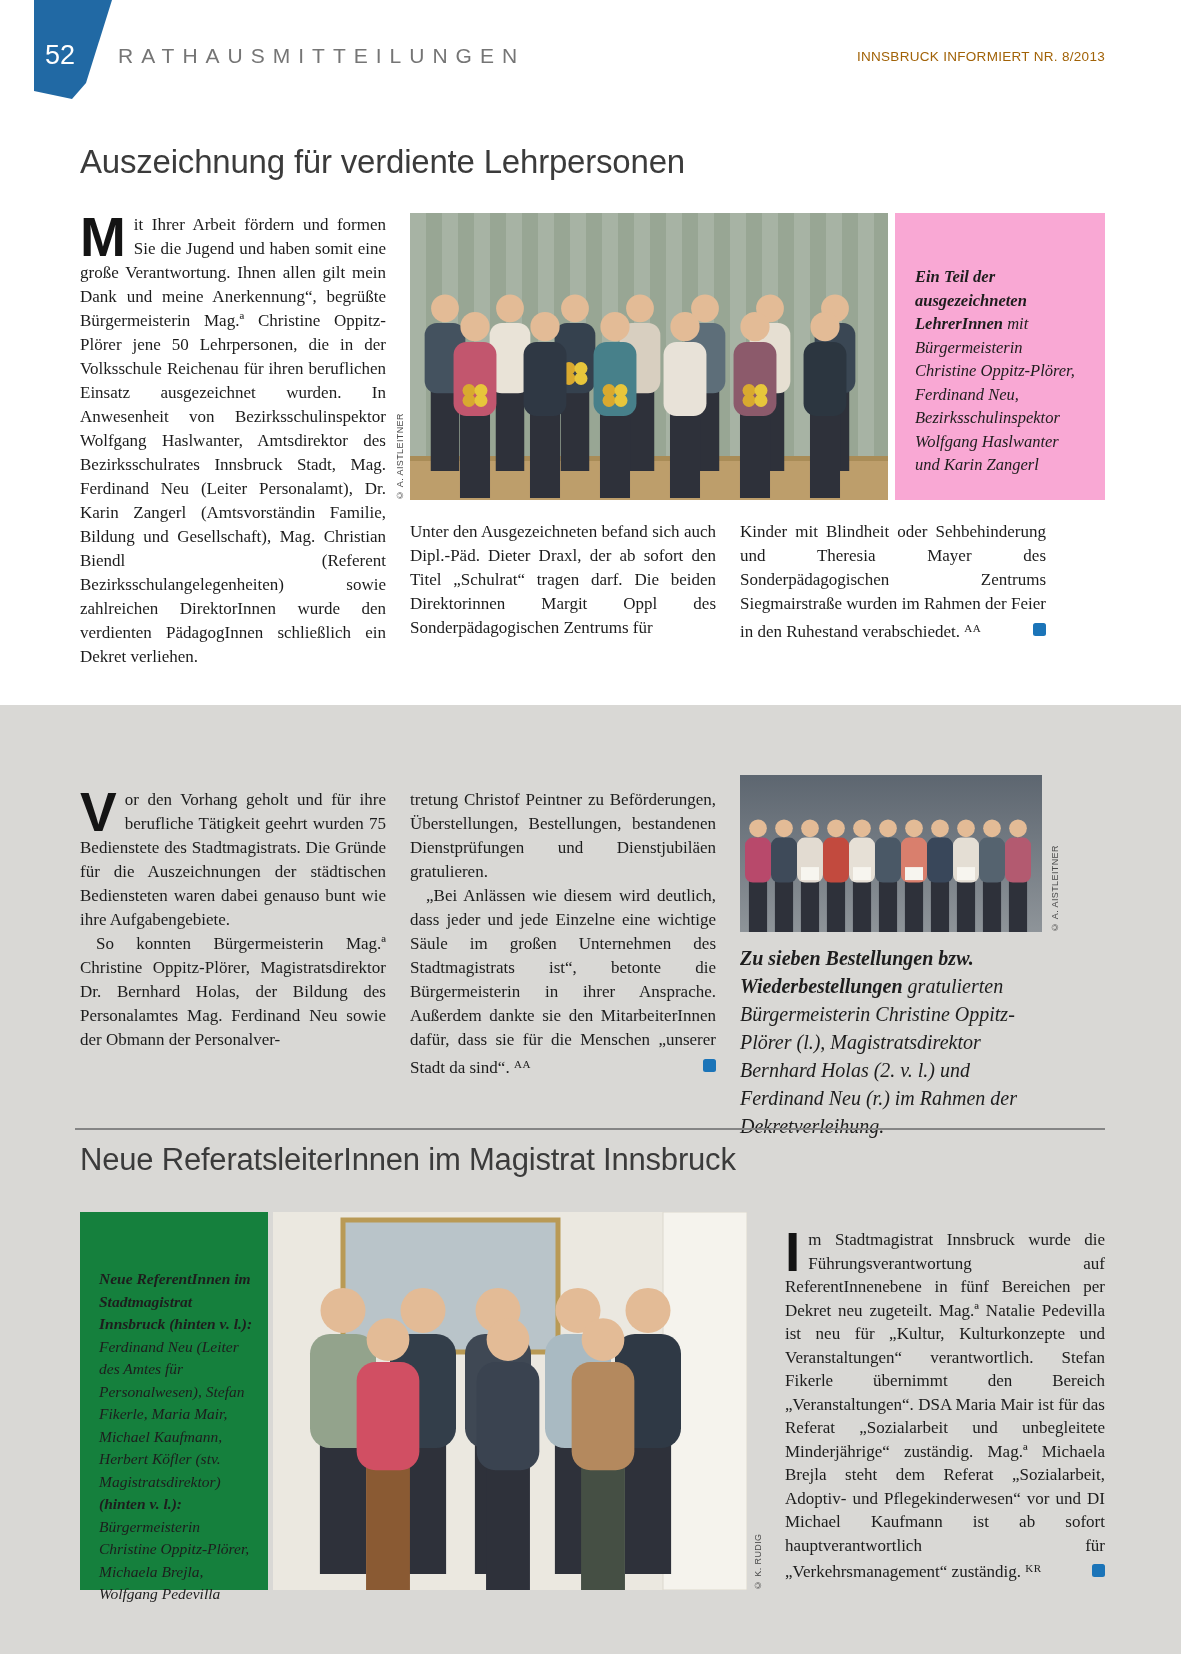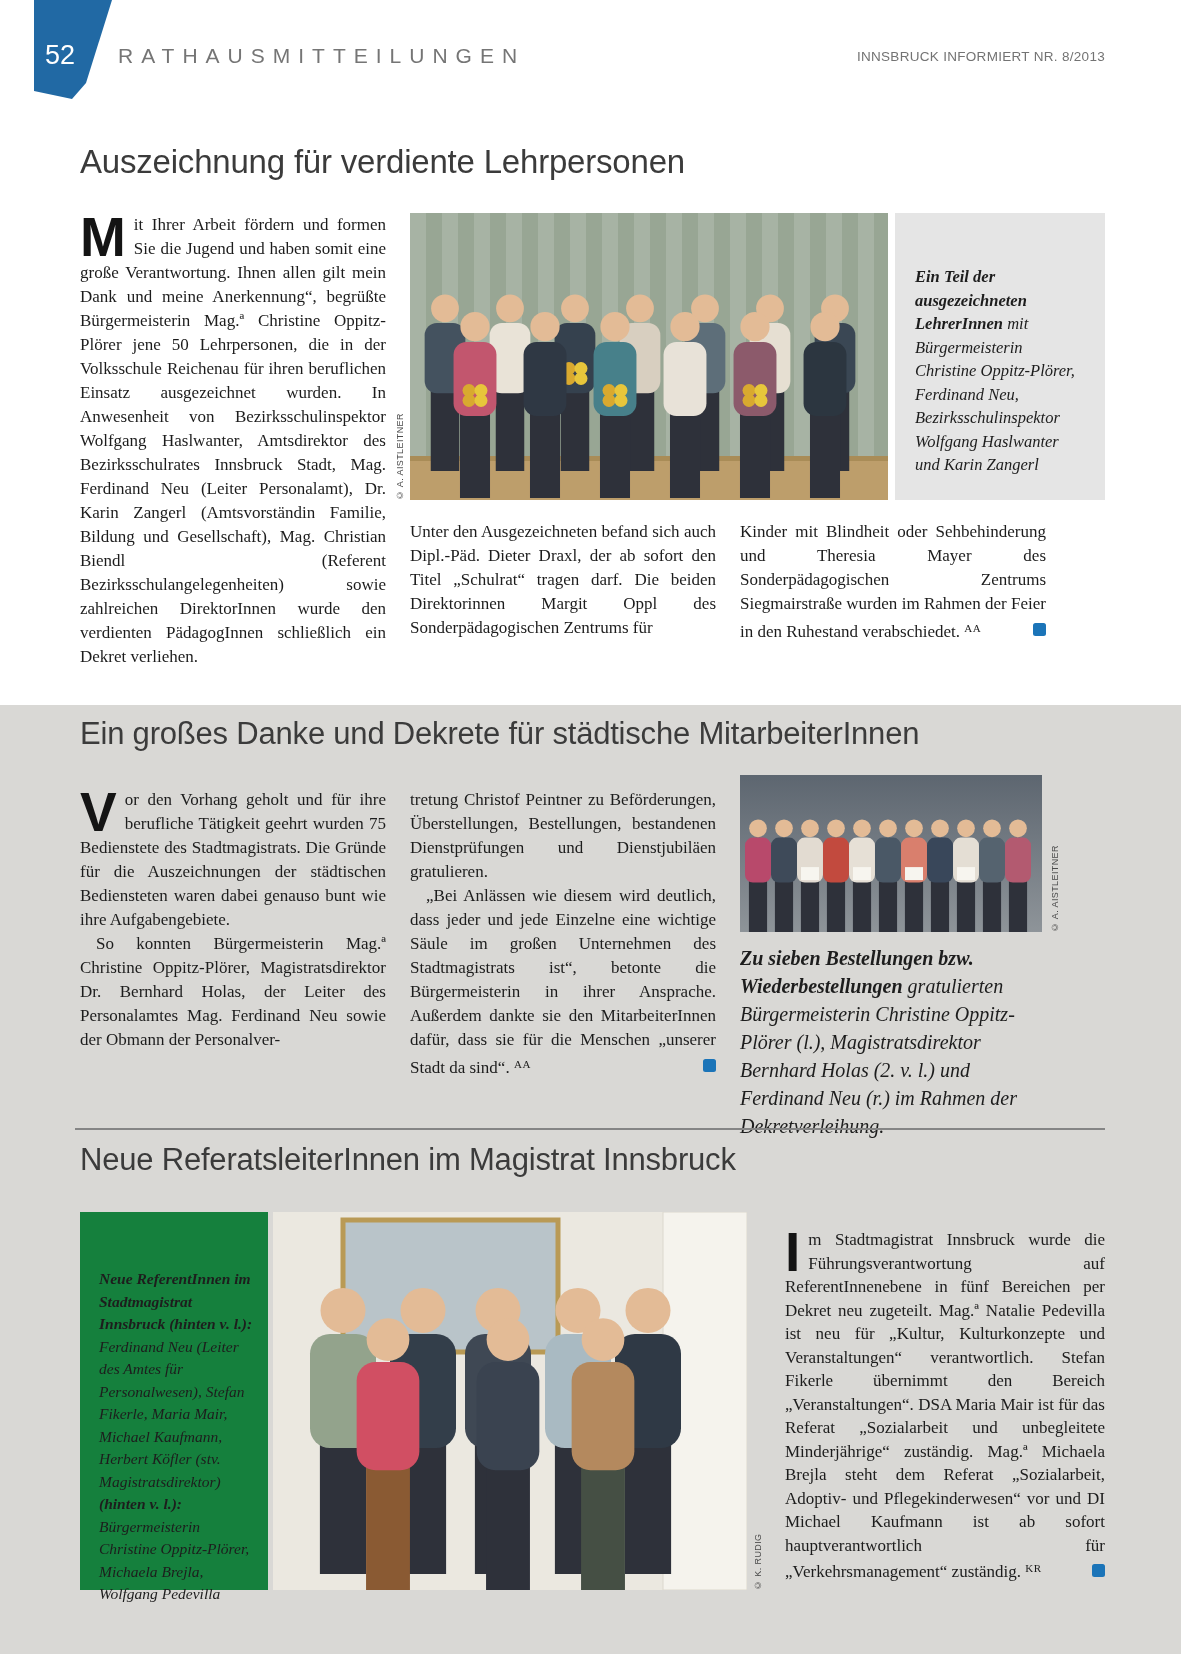--- a/index.html
+++ b/index.html
@@ -13,7 +13,7 @@
   .hdr-section{position:absolute;left:118px;top:44px;font-family:"Liberation Sans",sans-serif;
            font-size:21px;letter-spacing:8px;color:#757575;}
   .hdr-issue{position:absolute;right:76px;top:49px;font-family:"Liberation Sans",sans-serif;
-           font-size:13.5px;letter-spacing:0.3px;color:#737373;margin-left:28px;}
+           font-size:13.5px;letter-spacing:0.3px;color:#a16207;margin-left:28px;}
   
   .headline{position:absolute;font-family:"Liberation Sans",sans-serif;font-weight:400;
            color:#3b3b3b;letter-spacing:-0.2px;}

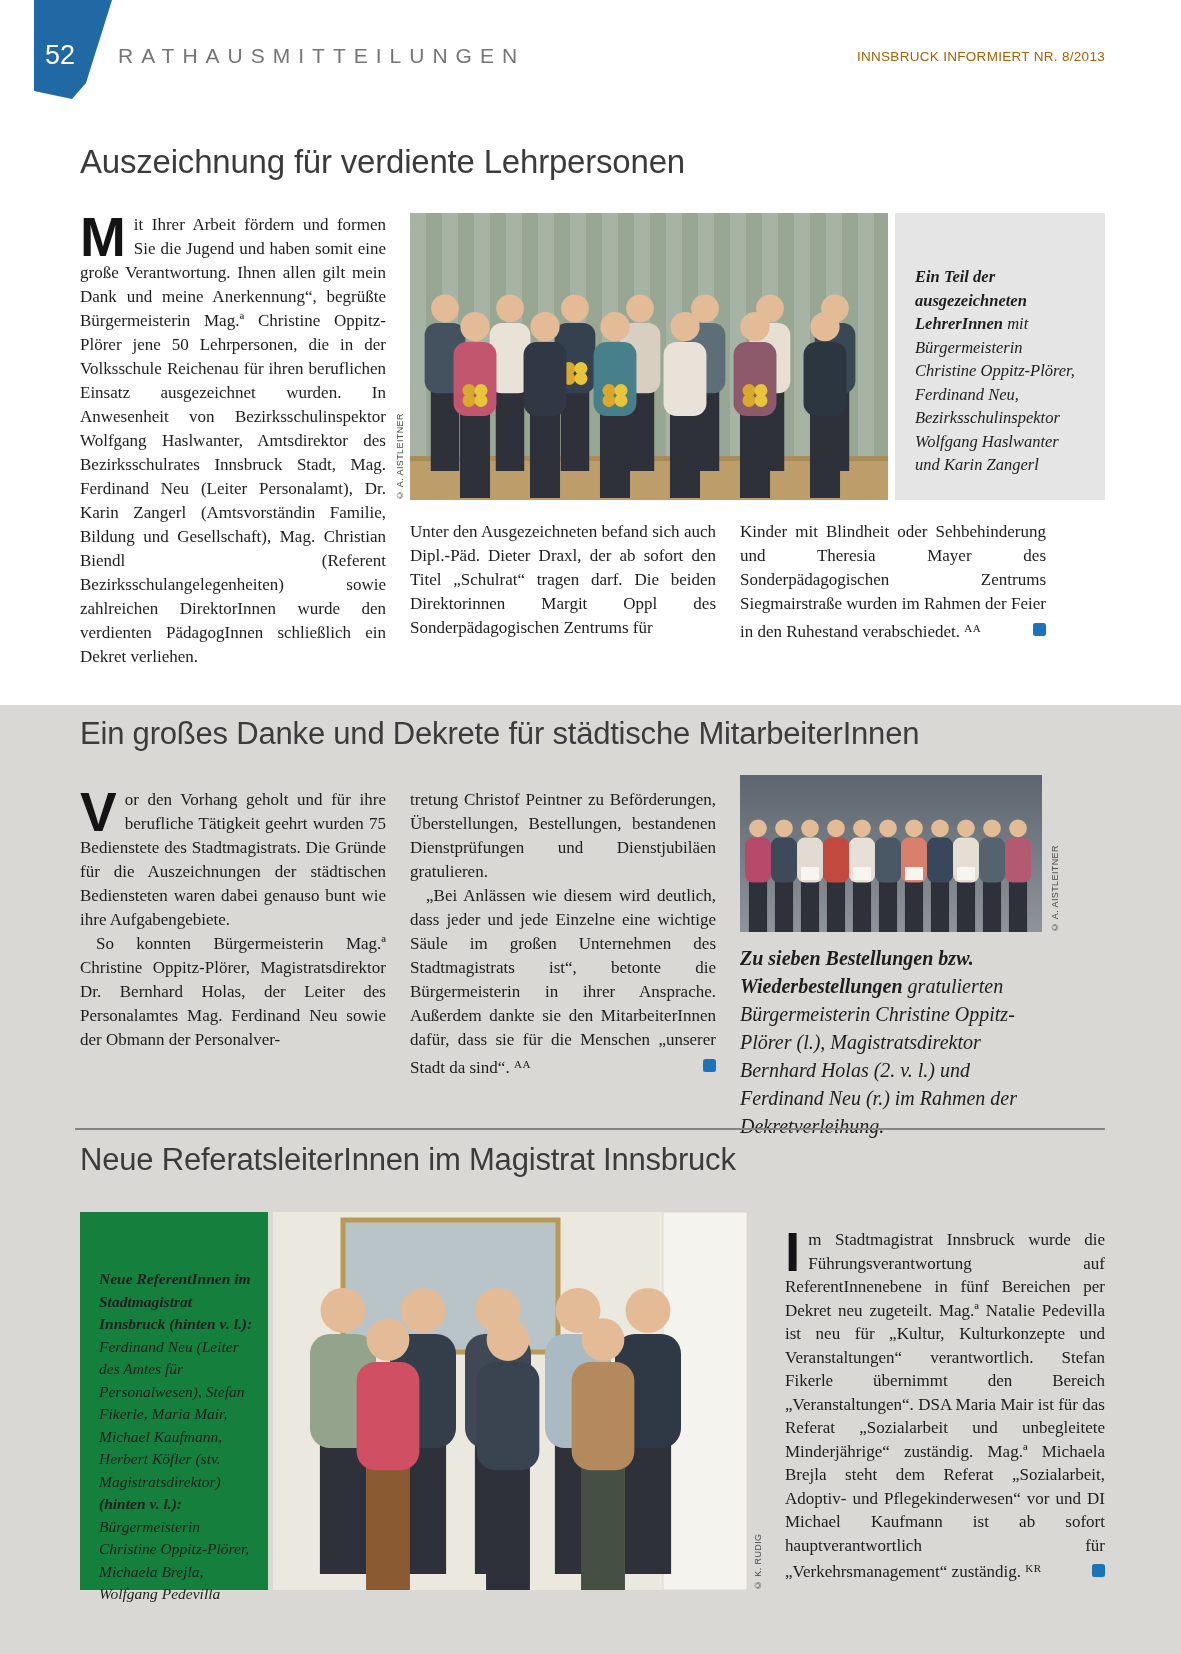--- a/index.html
+++ b/index.html
@@ -29,7 +29,7 @@
   
   .caption{font-style:italic;font-size:20px;line-height:28px;color:#1d1d1d;}
   .caption .cb{font-weight:700;}
-  .cap1{position:absolute;left:895px;top:213px;width:210px;height:287px;background:#e5e5e5;
+  .cap1{position:absolute;left:895px;top:213px;width:210px;height:287px;background:#f9a8d4;
         box-sizing:border-box;padding:52px 18px 0 20px;font-size:16.5px;line-height:23.5px;}
   .cap2{position:absolute;left:740px;top:944px;width:312px;}
   .cap3{position:absolute;left:80px;top:1212px;width:188px;height:378px;background:#15803d;

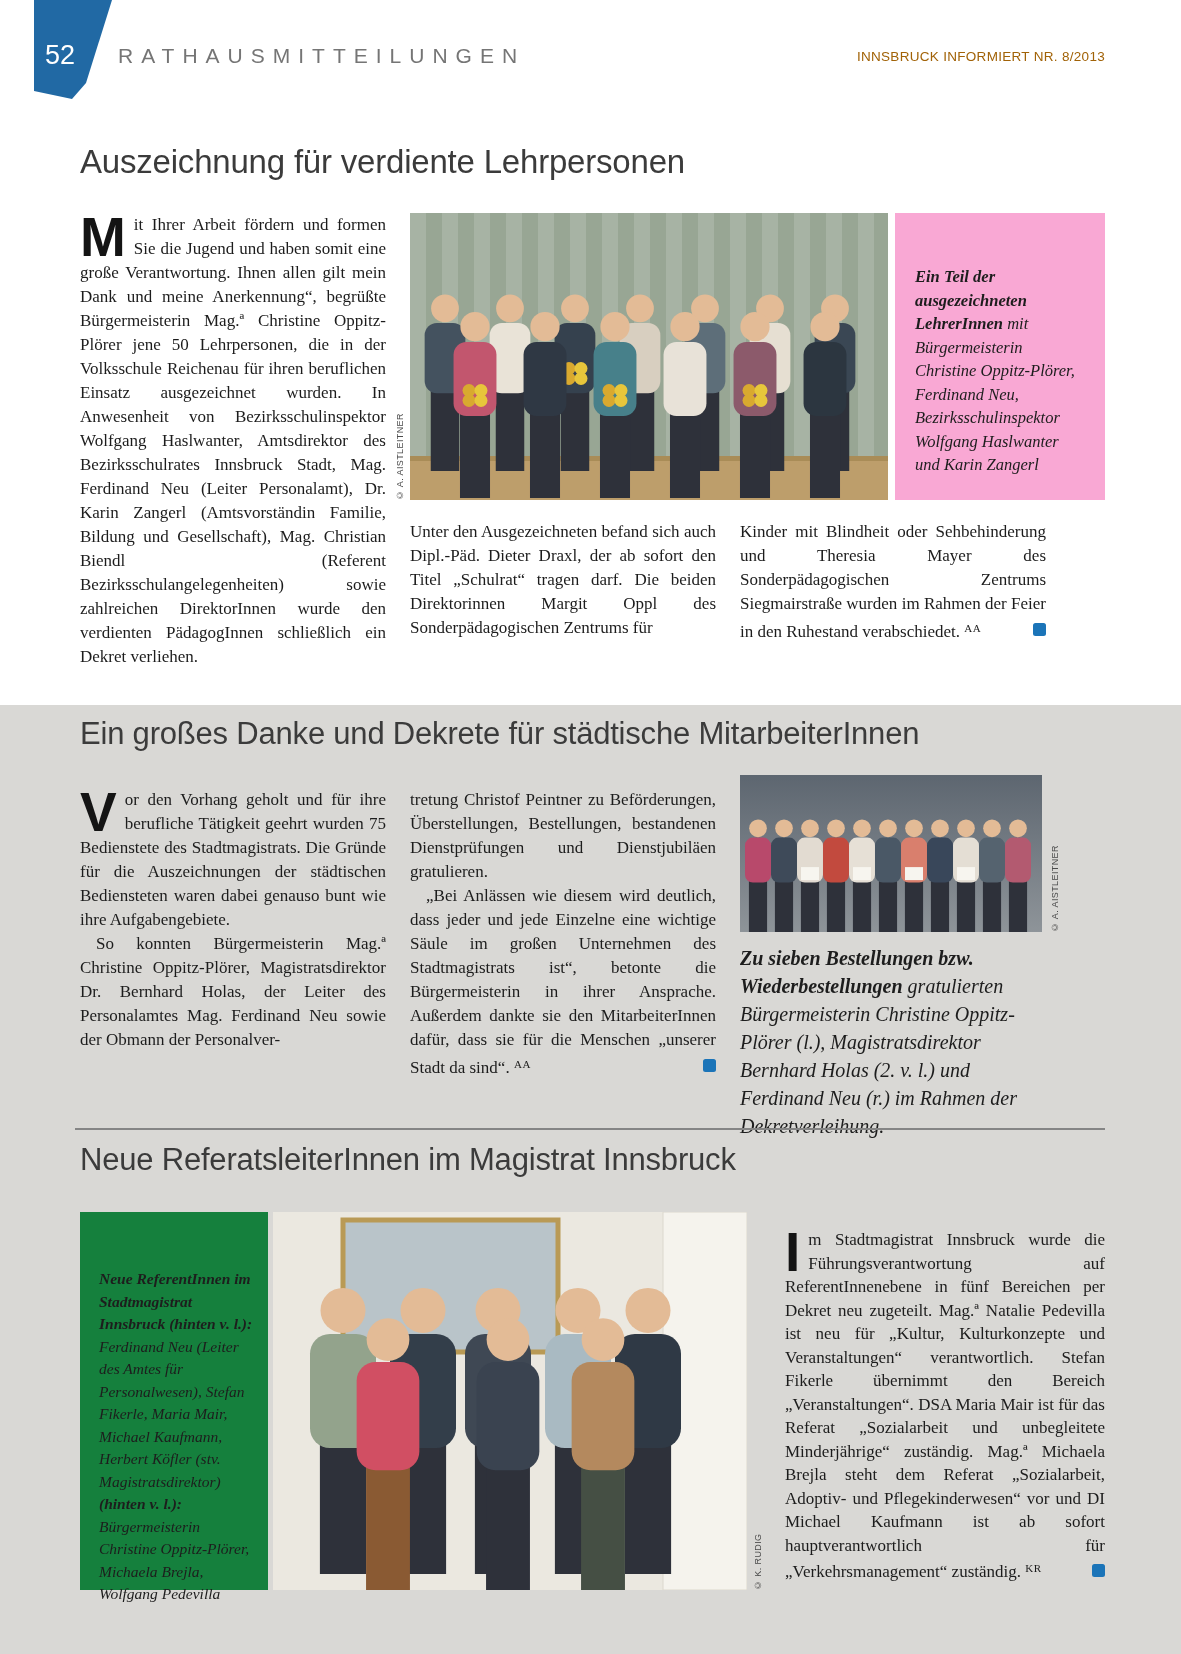--- a/index.html
+++ b/index.html
@@ -145,7 +145,6 @@
     <p><span>Kinder mit Blindheit oder Sehbehinderung und Theresia Mayer des Sonderpädagogischen Zentrums Siegmairstraße wurden im Rahmen der Feier in den Ruhestand verabschiedet.</span> <span class="sig">AA</span><span class="endmark"></span></p>
   </div>
 
-  <div class="headline" style="left:80px;top:716px;font-size:31px;">Ein großes Danke und Dekrete für städtische MitarbeiterInnen</div>
 
   <div class="body-col" style="left:80px;top:788px;">
     <p><span class="dropcap">V</span><span>or den Vorhang geholt und für ihre berufliche Tätigkeit geehrt wurden 75 Bedienstete des Stadtmagistrats. Die Gründe für die Auszeichnungen der städtischen Bediensteten waren dabei genauso bunt wie ihre Aufgabengebiete.</span></p>

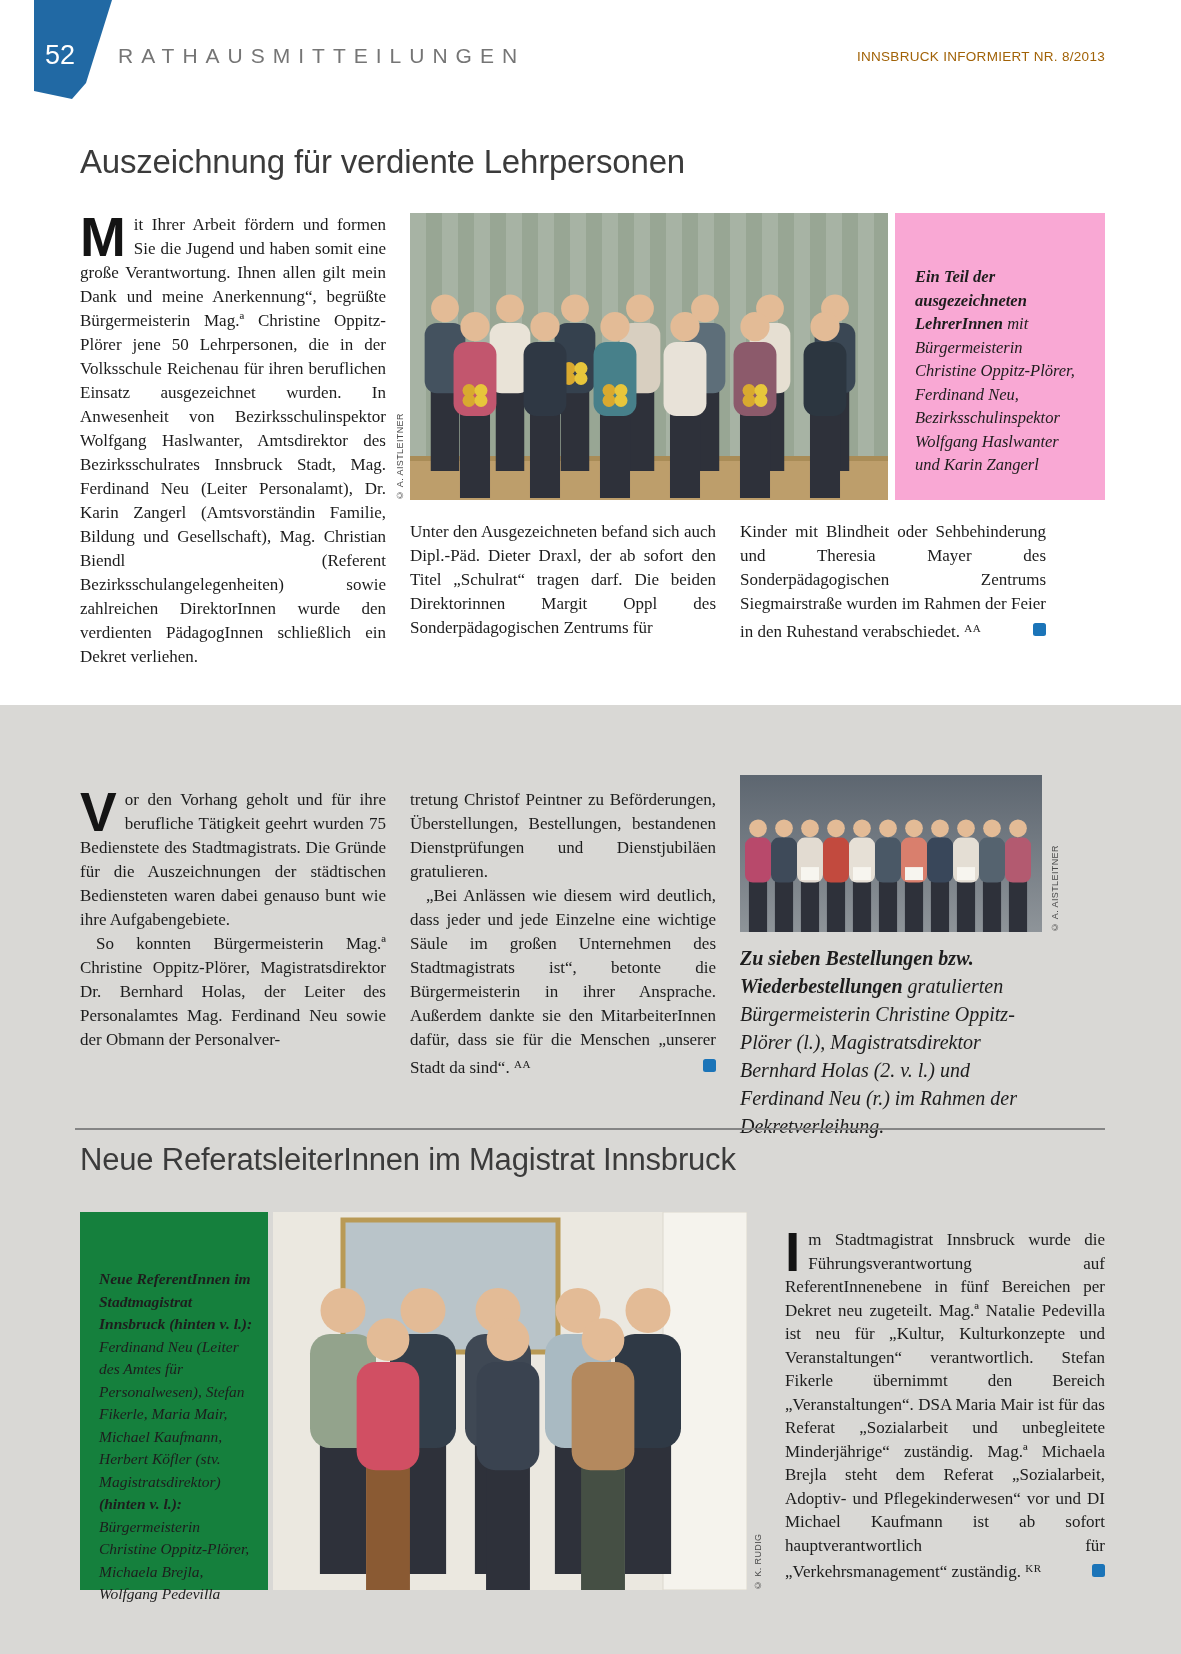--- a/index.html
+++ b/index.html
@@ -148,7 +148,7 @@
 
   <div class="body-col" style="left:80px;top:788px;">
     <p><span class="dropcap">V</span><span>or den Vorhang geholt und für ihre berufliche Tätigkeit geehrt wurden 75 Bedienstete des Stadtmagistrats. Die Gründe für die Auszeichnungen der städtischen Bediensteten waren dabei genauso bunt wie ihre Aufgabengebiete.</span></p>
-    <p class="ind">So konnten Bürgermeisterin Mag.ª Christine Oppitz-Plörer, Magistratsdirektor Dr. Bernhard Holas, der Leiter des Personalamtes Mag. Ferdinand Neu sowie der Obmann der Personalver-</p>
+    <p class="ind">So konnten Bürgermeisterin Mag.ª Christine Oppitz-Plörer, Magistratsdirektor Dr. Bernhard Holas, der Bildung des Personalamtes Mag. Ferdinand Neu sowie der Obmann der Personalver-</p>
   </div>
 
   <div class="body-col" style="left:410px;top:788px;">

